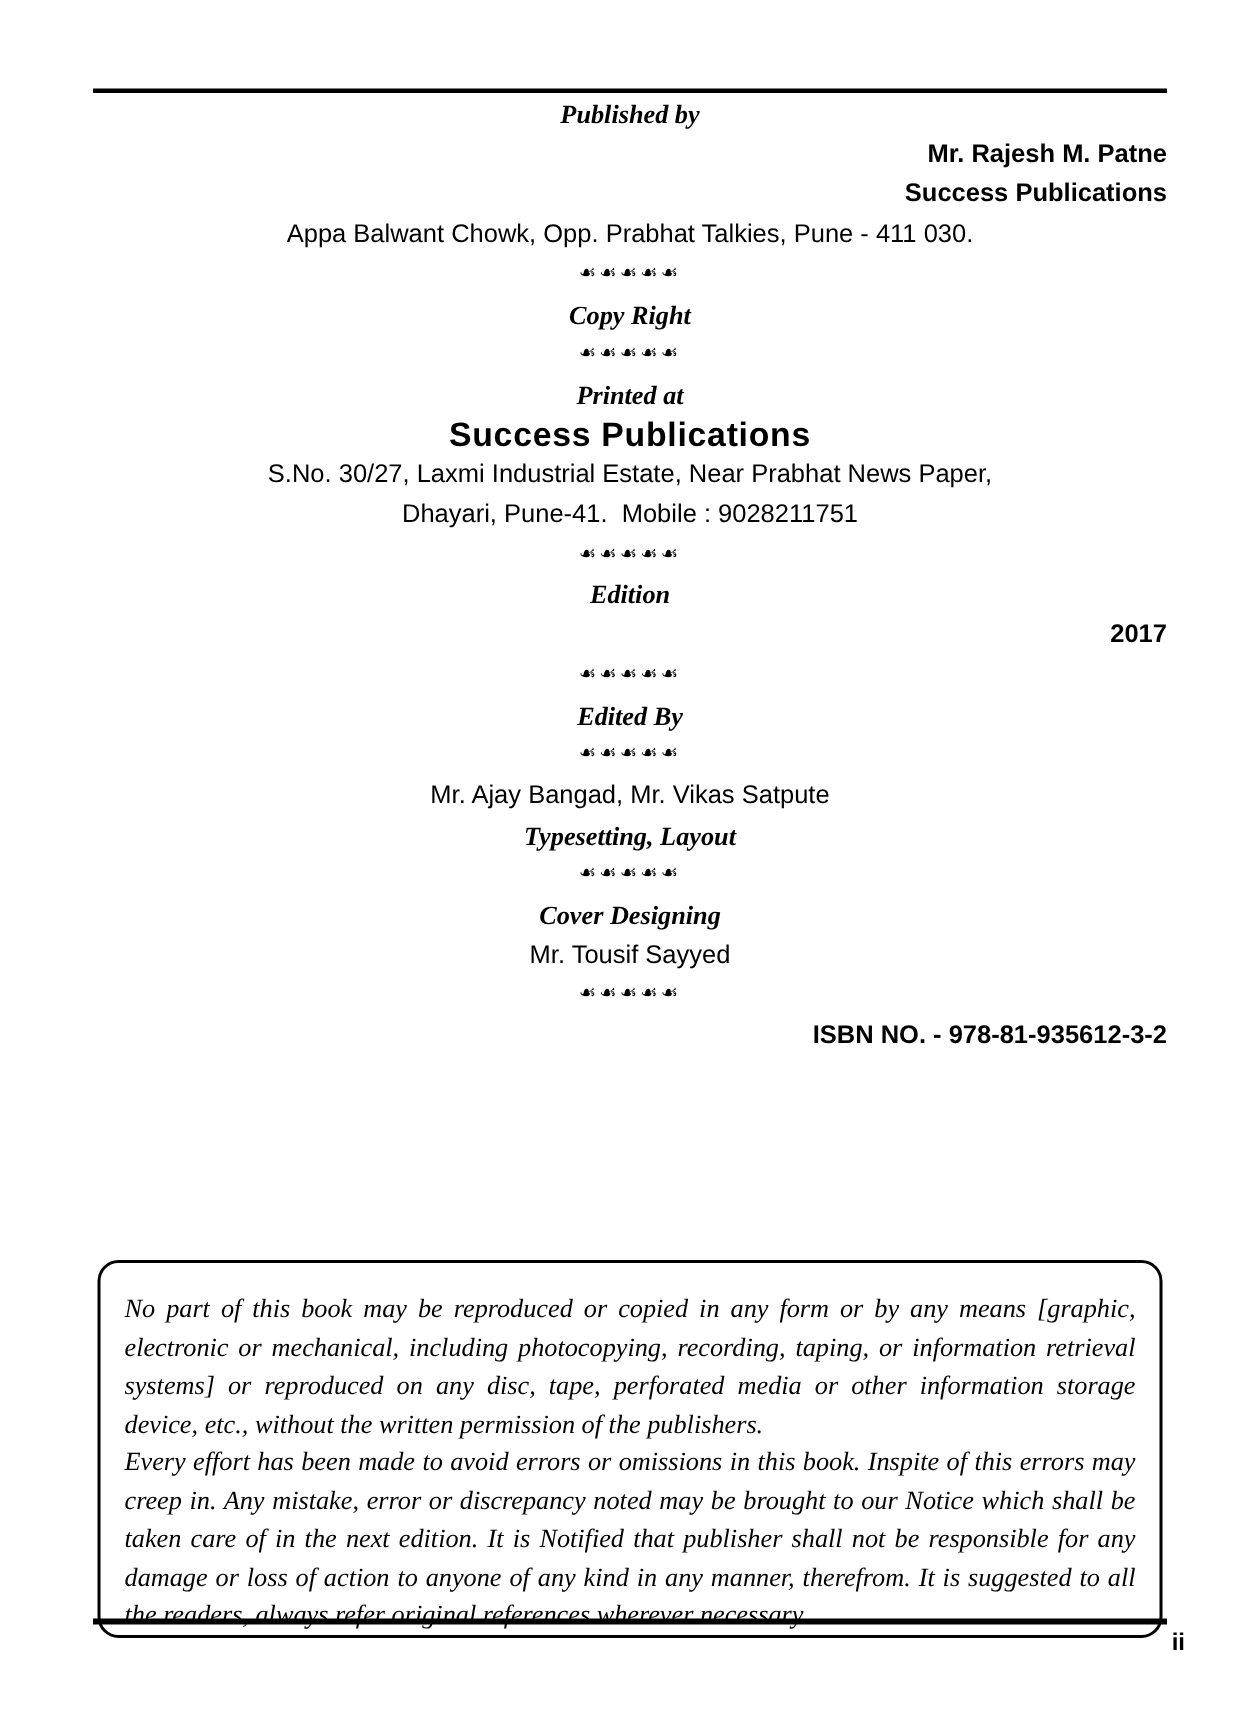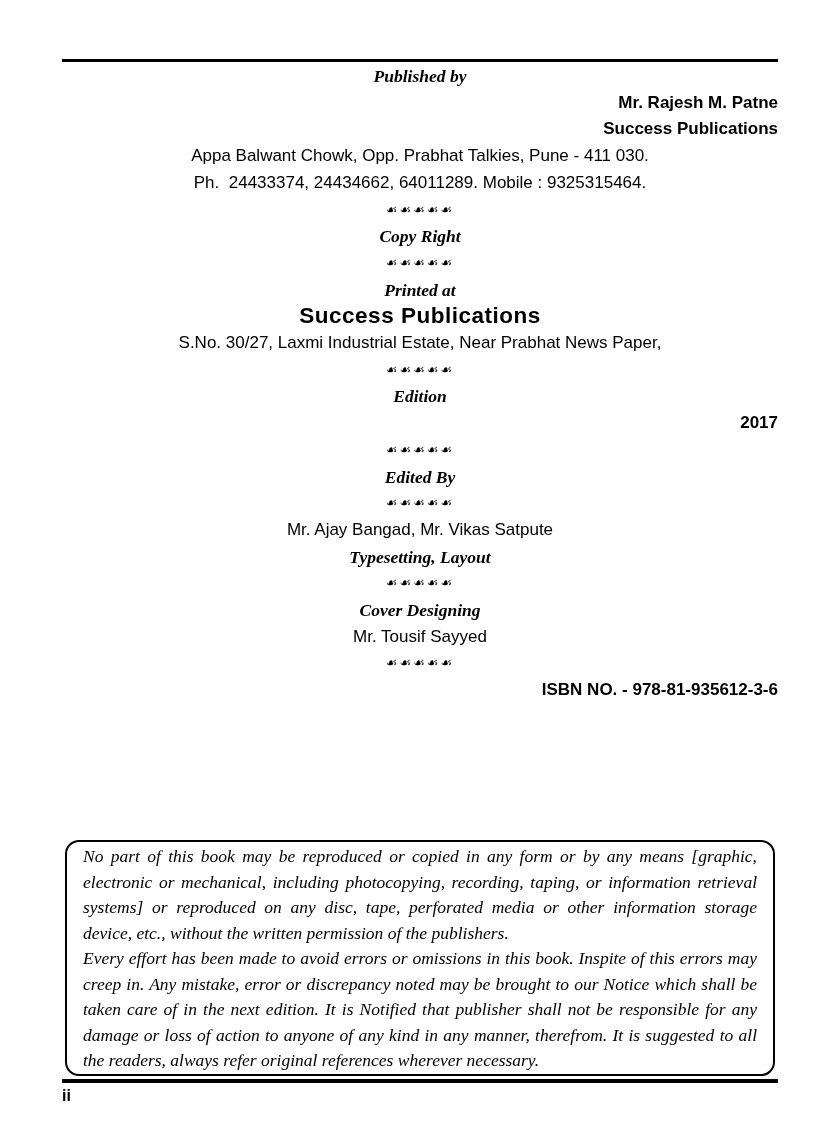--- a/index.html
+++ b/index.html
@@ -109,7 +109,6 @@
     <div class="m-line t-bold">Mr. Rajesh M. Patne</div>
     <div class="m-line t-bold">Success Publications</div>
     <div class="m-line">Appa Balwant Chowk, Opp. Prabhat Talkies, Pune - 411 030.</div>
-    <div class="m-line">Ph.  24433374, 24434662, 64011289. Mobile : 9325315464.</div>
 
     <div class="m-line ornament">☙☙☙☙☙</div>
 

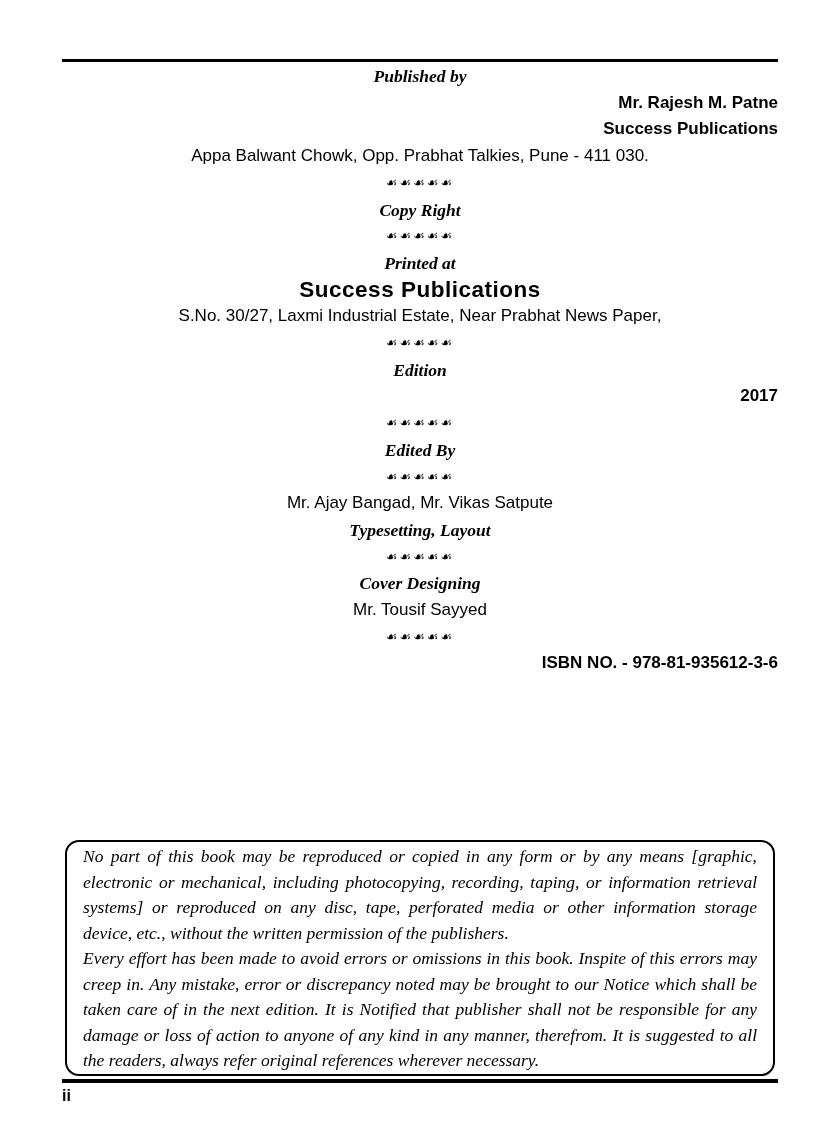--- a/index.html
+++ b/index.html
@@ -119,6 +119,7 @@
     <div class="m-line h-label">Printed at</div>
     <div class="m-line t-big">Success Publications</div>
     <div class="m-line">S.No. 30/27, Laxmi Industrial Estate, Near Prabhat News Paper,</div>
+    <div class="m-line">Dhayari, Pune-41.  Mobile : 9028211751</div>
 
     <div class="m-line ornament">☙☙☙☙☙</div>
 

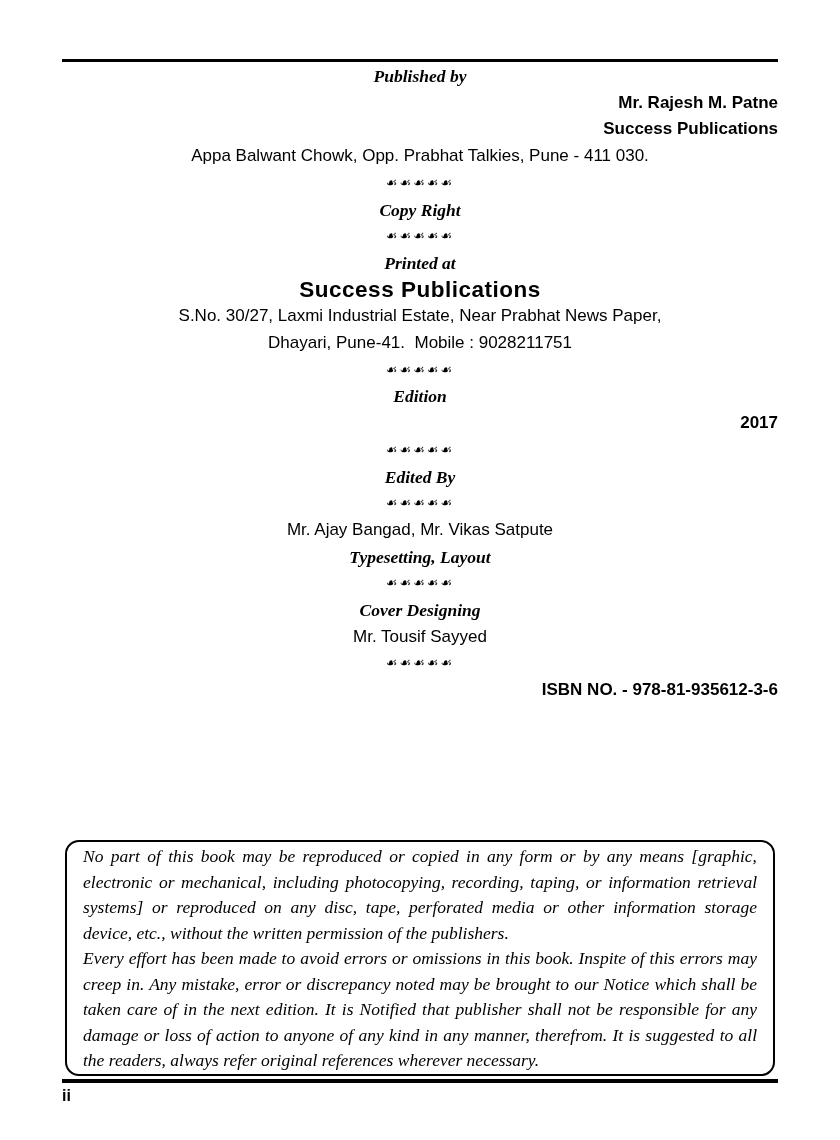--- a/index.html
+++ b/index.html
@@ -142,7 +142,7 @@
 
     <div class="m-line ornament">☙☙☙☙☙</div>
 
-    <div class="m-line t-bold">ISBN NO. - 978-81-935612-3-6</div>
+    <div class="m-line t-bold">ISBN NO. - 978-81-935612-3-2</div>
 
   </div>
 

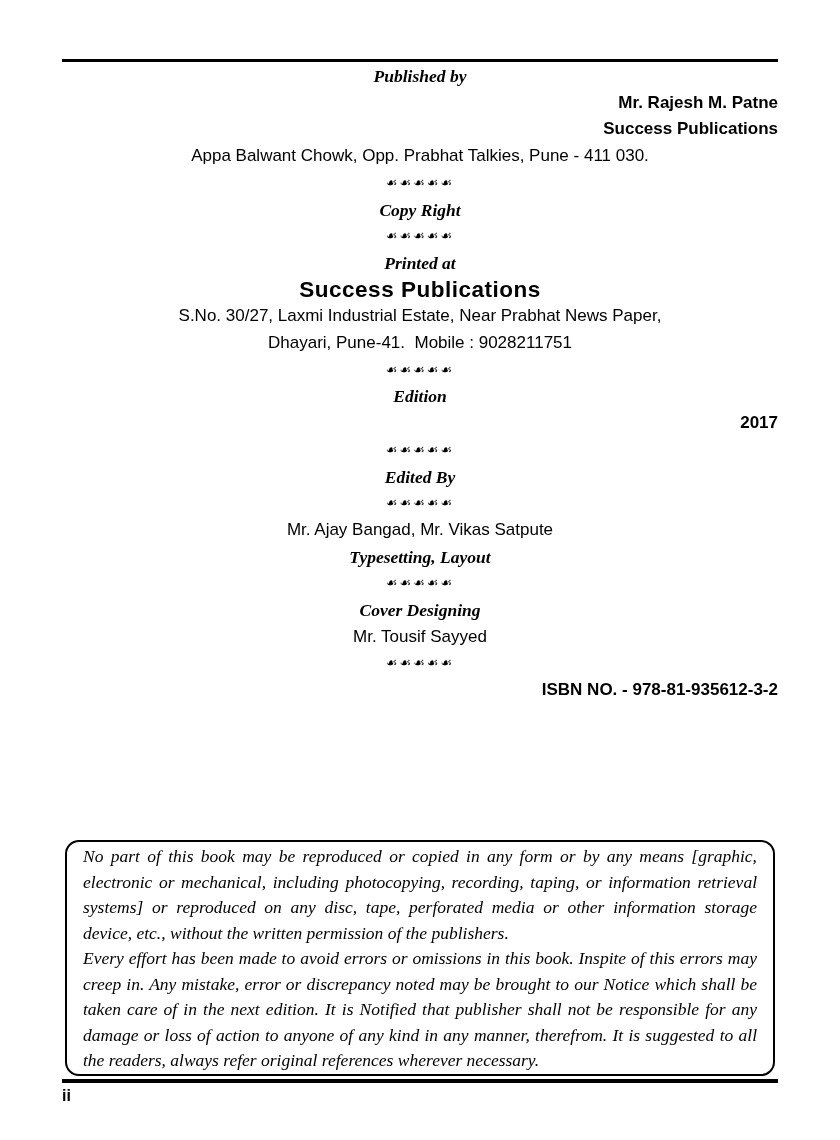--- a/index.html
+++ b/index.html
@@ -66,7 +66,7 @@
     width: 710px;
     border: 2.5px solid #000000;
     border-radius: 14px;
-    padding: 2px 16px 0px 16px;
+    padding: 18px 16px 0px 16px;
     background: #ffffff;
   }
   .disclaimer-box p {

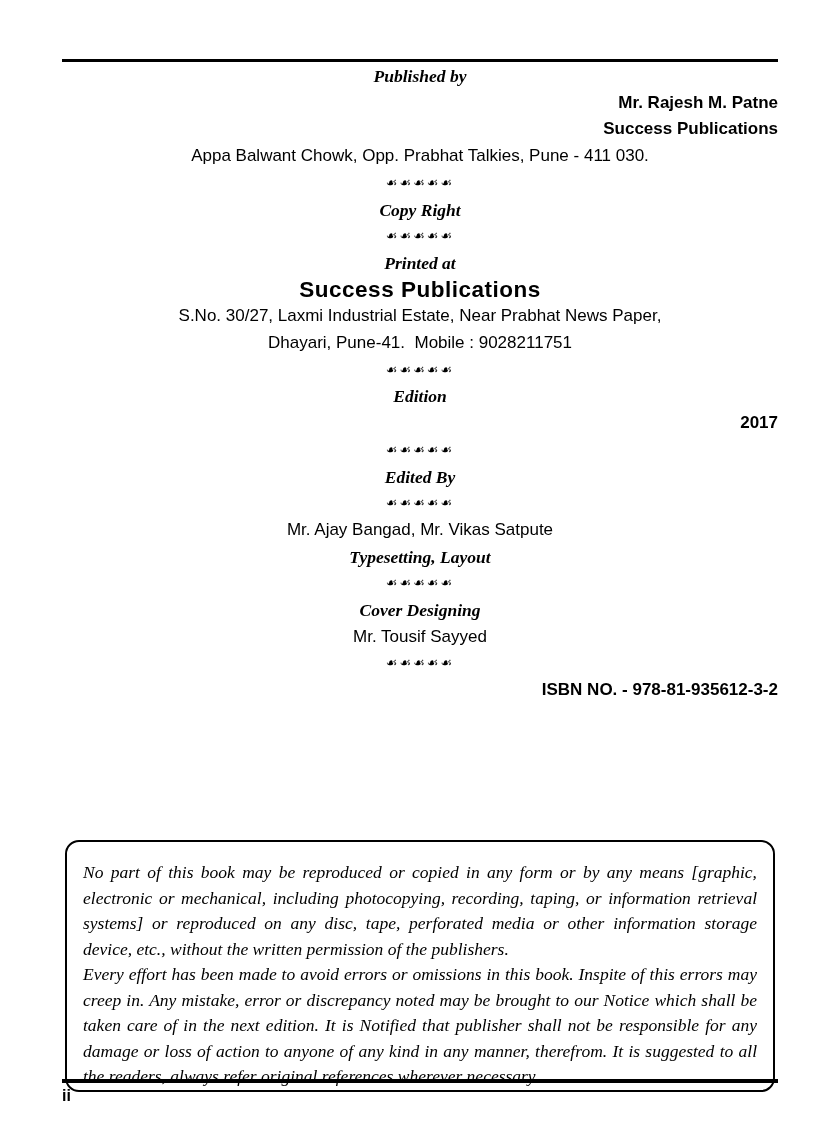--- a/index.html
+++ b/index.html
@@ -87,10 +87,10 @@
   }
   .page-number {
     position: absolute;
-    left: 62px;
+    left: 74px;
     top: 1084px;
     width: 716px;
-    text-align: left;
+    text-align: right;
     font-weight: bold;
     font-size: 16px;
     line-height: 24px;

